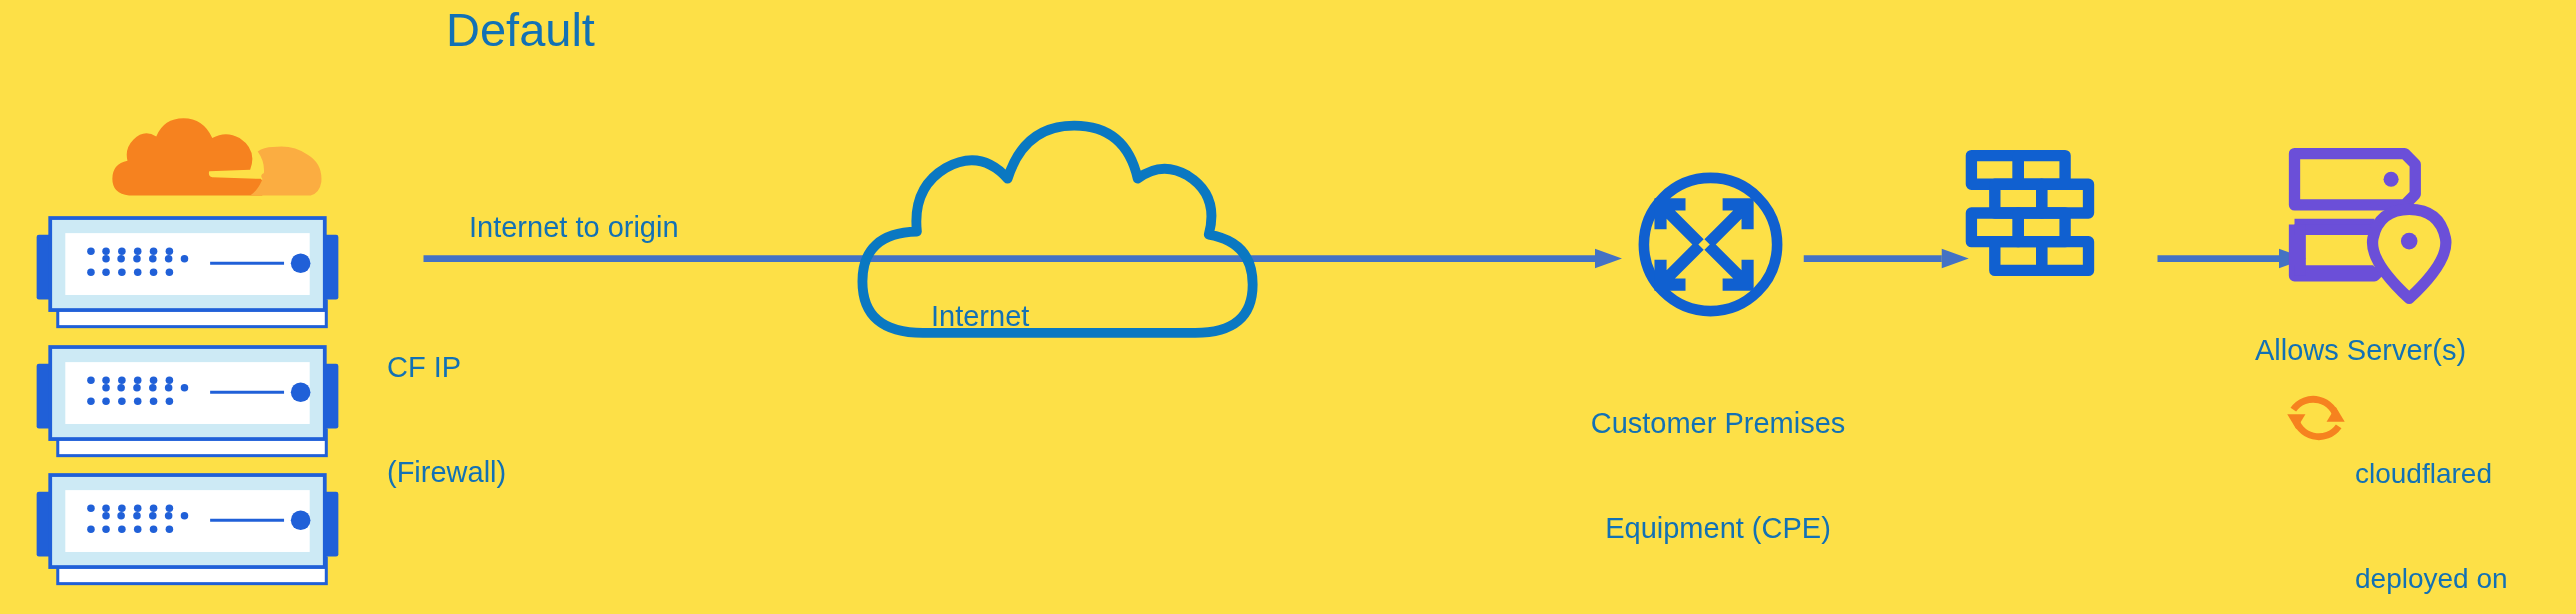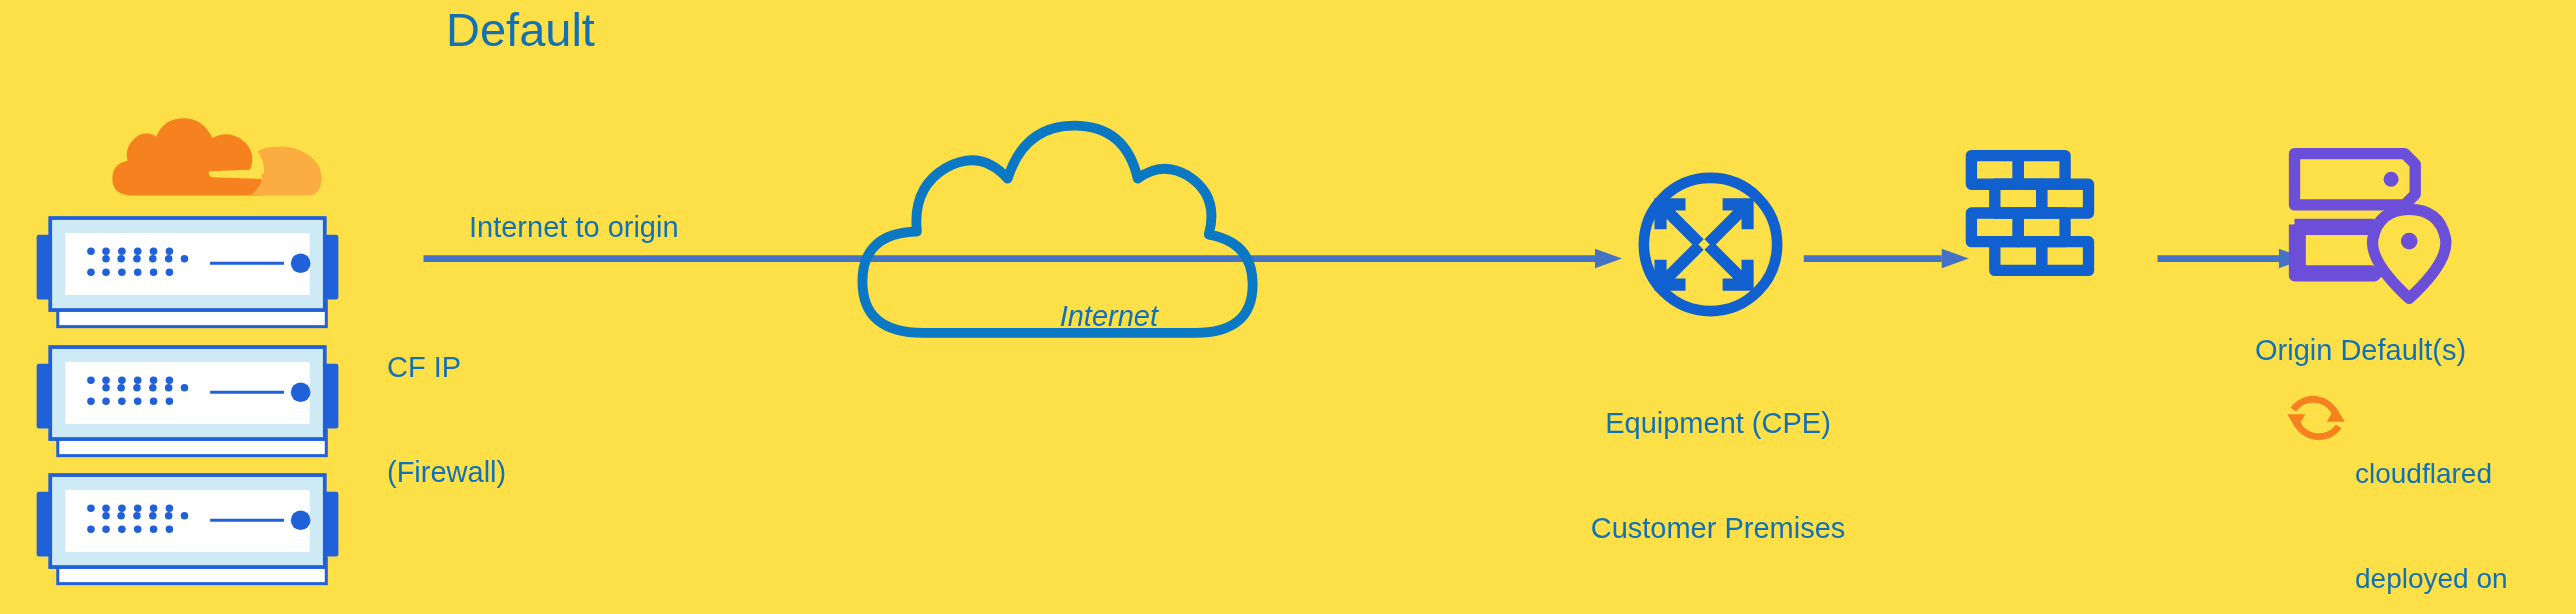--- a/index.html
+++ b/index.html
@@ -94,9 +94,8 @@
     left: 931px;
     top: 299px;
     width: 227px;
-    text-align: right;
+    text-align: left;
     font-size: 29px;
-    font-style: italic;
   }
 
   

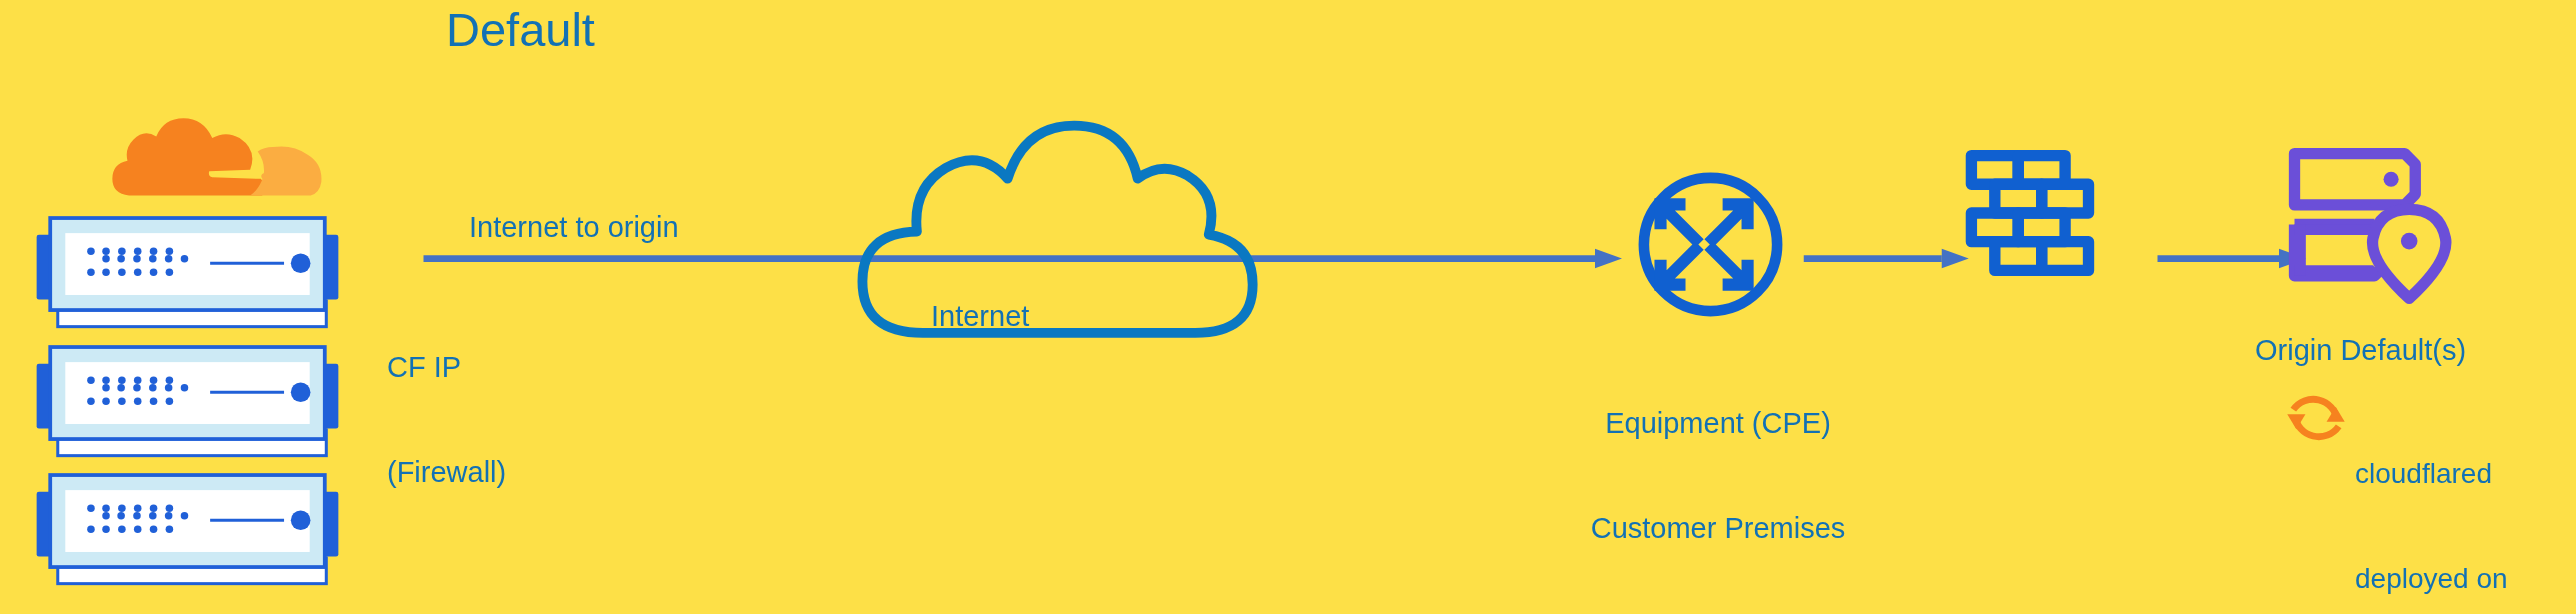--- a/index.html
+++ b/index.html
@@ -349,7 +349,7 @@
     </svg>
   </div>
 
-  <div class="abs label-blue" id="origin-server-label">Origin Default(s)</div>
+  <div class="abs label-blue" id="origin-server-label">Allows Server(s)</div>
 
   <div class="abs" id="cloudflared-icon">
     <svg width="62" height="62" viewBox="0 0 82 82">

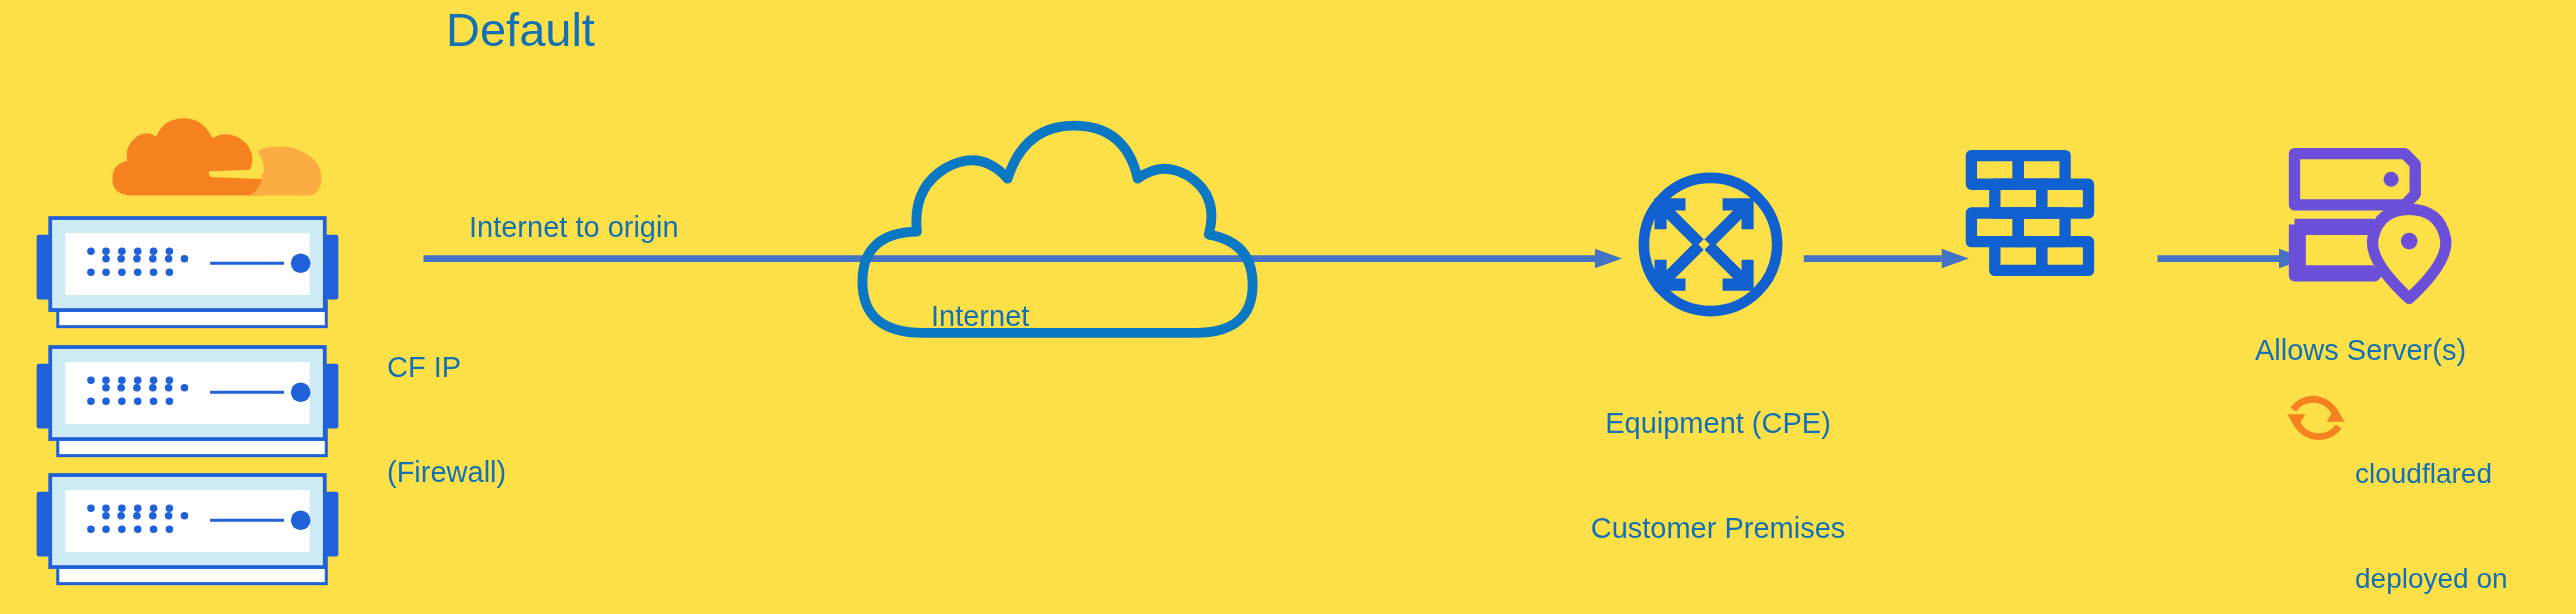--- a/index.html
+++ b/index.html
@@ -290,8 +290,8 @@
   </div>
 
   <div class="abs label-blue" id="cpe-label">
+    <div>Customer Premises</div>
     <div>Equipment (CPE)</div>
-    <div>Customer Premises</div>
   </div>
 
   <div class="abs" id="arrow-cpe-fw">

